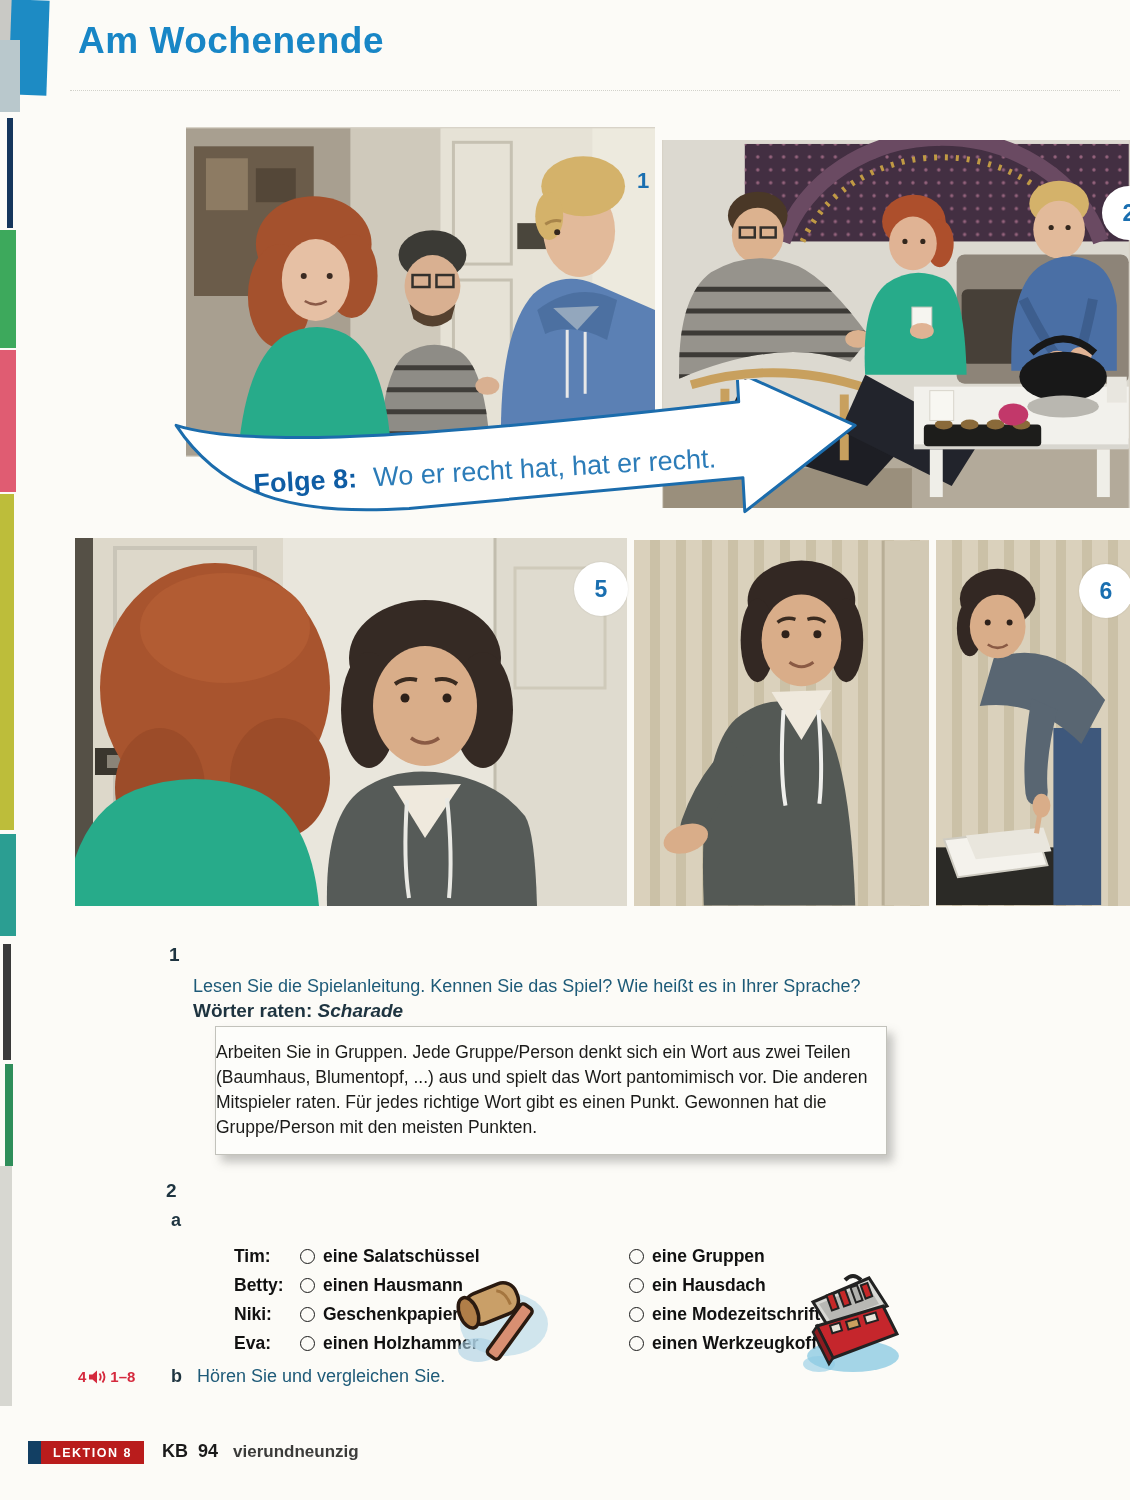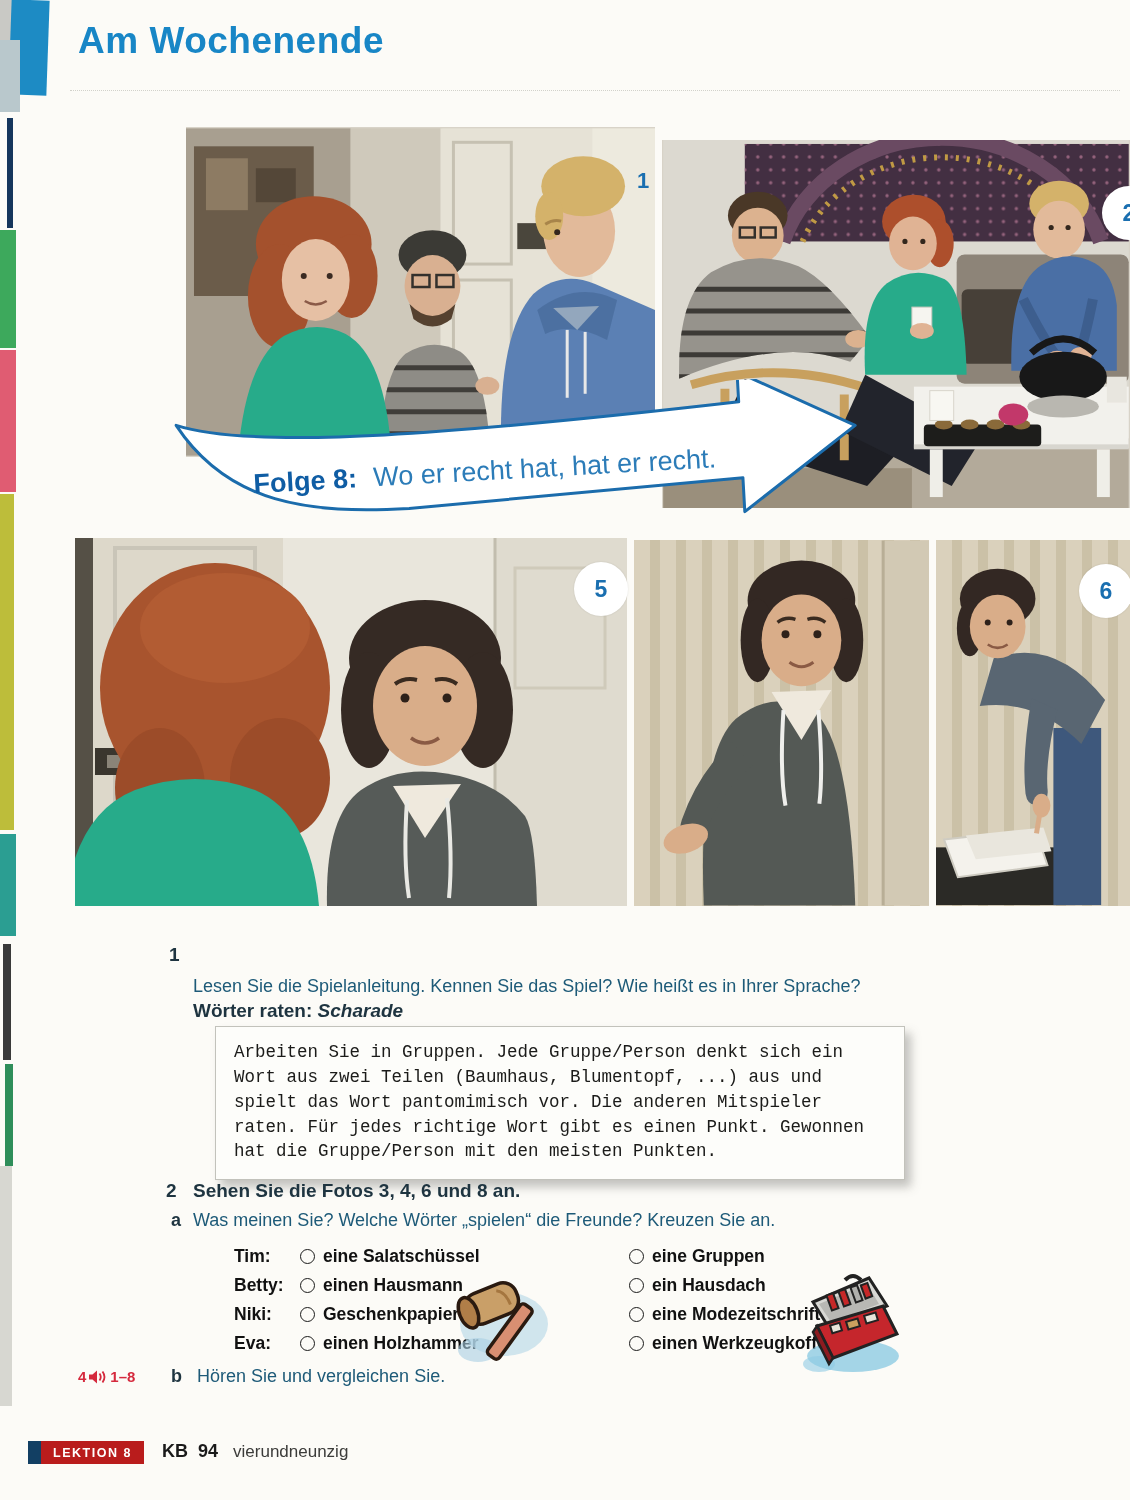--- a/index.html
+++ b/index.html
@@ -27,7 +27,7 @@
   .letter{position:absolute;font-weight:bold;font-size:18px;color:#1e3440;}
   .rules-box{position:absolute;left:215px;top:1026px;width:652px;background:#fdfdfa;
              border:1px solid #c2c2bb;box-shadow:6px 7px 9px rgba(90,90,85,.35);
-             padding:13px 18px 15px 18px;font-family:Liberation Mono, monospace;
+             padding:13px 18px 15px 0;font-family:Liberation Sans, sans-serif;
              font-size:17.5px;line-height:1.42;color:#1b1b19;}
   .opt-col{position:absolute;}
   .opt-row{height:29px;display:flex;align-items:center;margin-left:41px;}

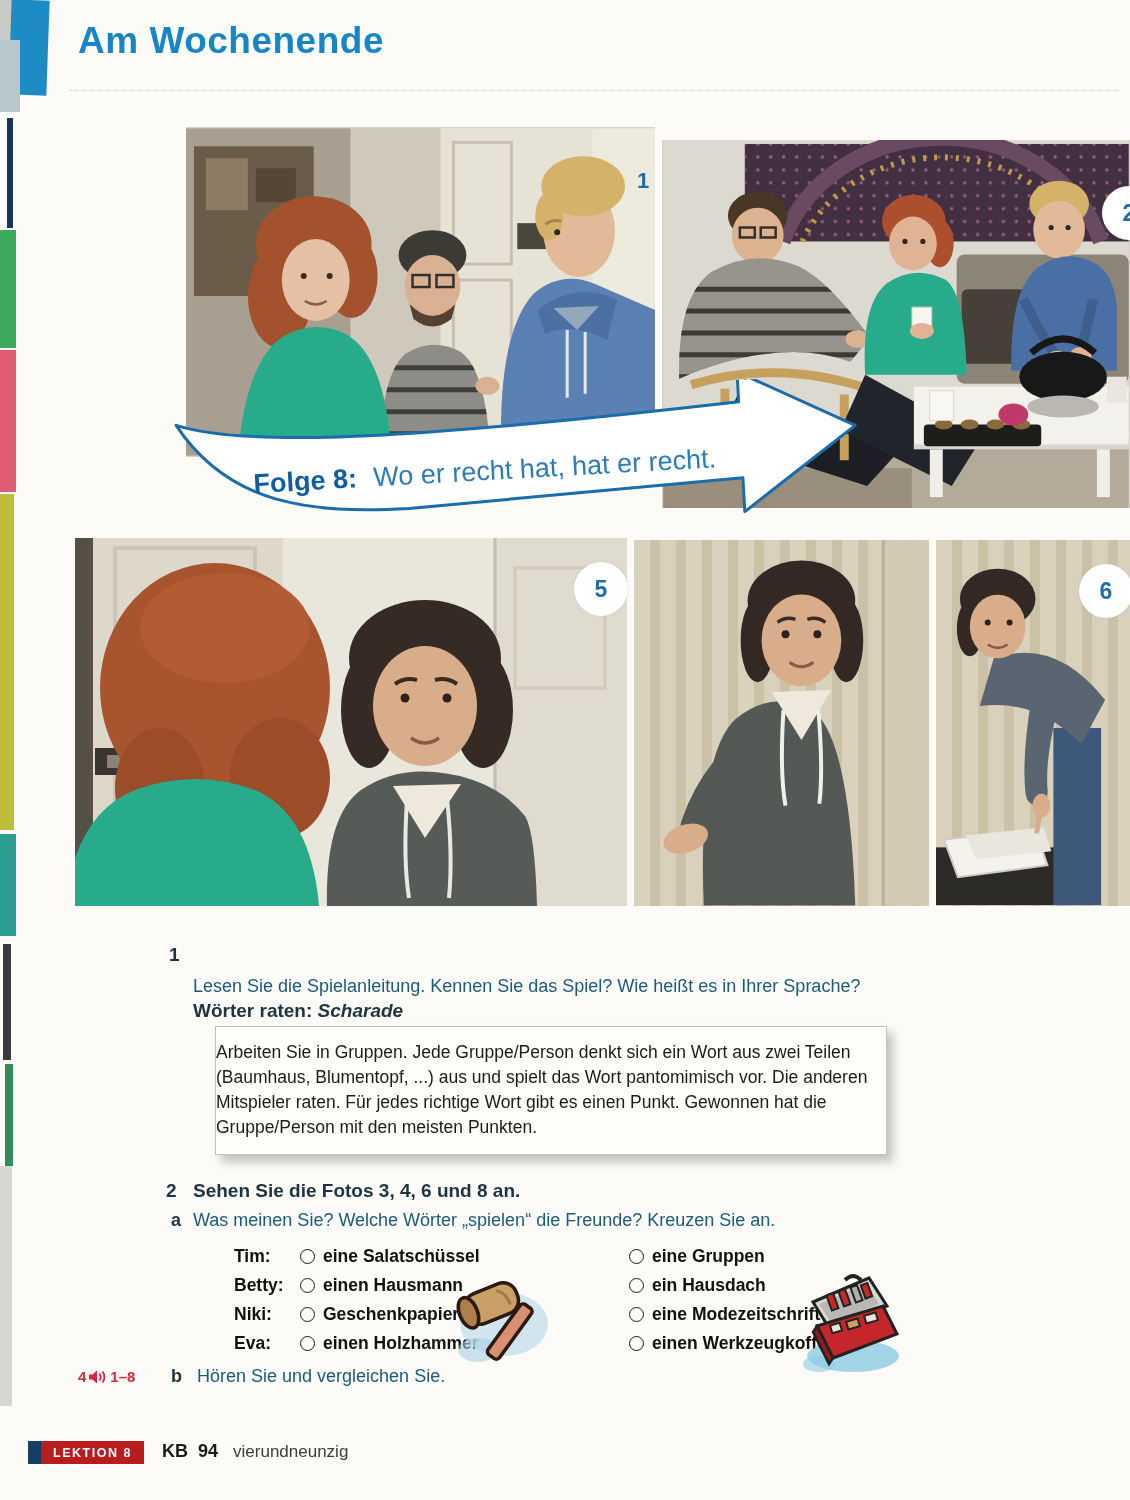--- a/index.html
+++ b/index.html
@@ -298,7 +298,6 @@
   </div>
 
   <div class="exnum" style="left:166px;top:1180px;">2</div>
-  <div class="exhead" style="left:193px;top:1180px;">Sehen Sie die Fotos 3, 4, 6 und 8 an.</div>
   <div class="letter" style="left:171px;top:1210px;">a</div>
   <div class="petrol" style="left:193px;top:1210px;">Was meinen Sie? Welche Wörter „spielen“ die Freunde? Kreuzen Sie an.</div>
 

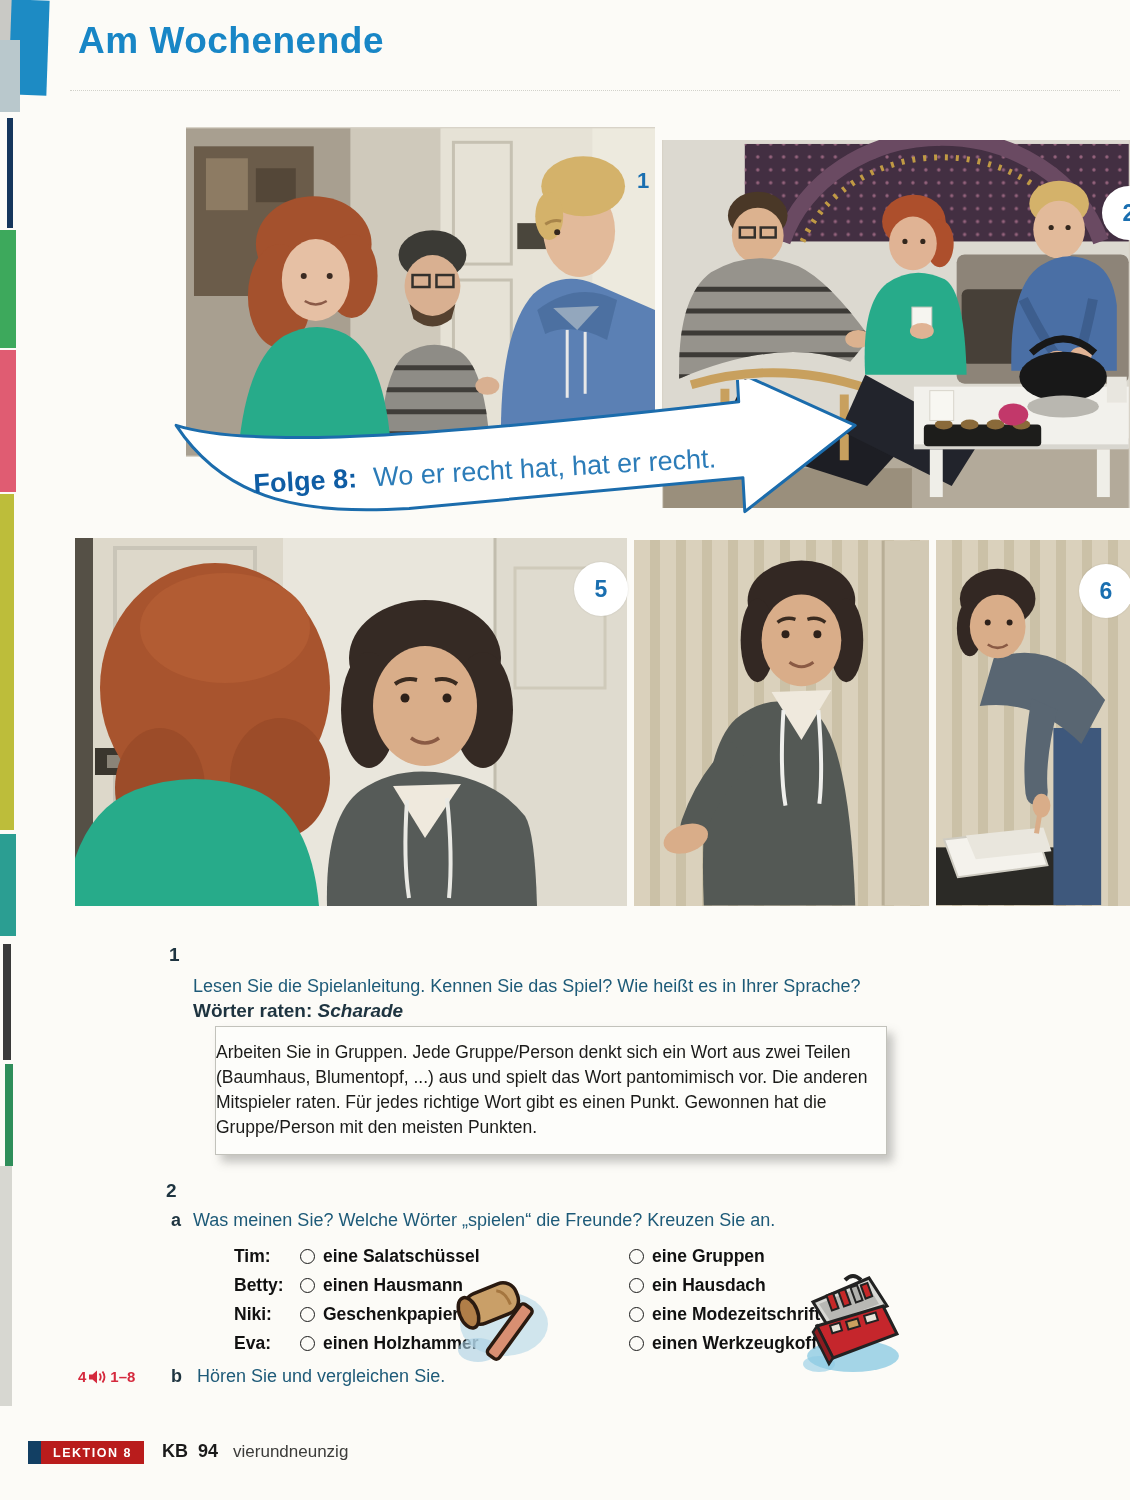--- a/index.html
+++ b/index.html
@@ -299,7 +299,6 @@
 
   <div class="exnum" style="left:166px;top:1180px;">2</div>
   <div class="letter" style="left:171px;top:1210px;">a</div>
-  <div class="petrol" style="left:193px;top:1210px;">Was meinen Sie? Welche Wörter „spielen“ die Freunde? Kreuzen Sie an.</div>
 
   <div class="opt-col" style="left:193px;top:1242px;">
     <div class="opt-row">

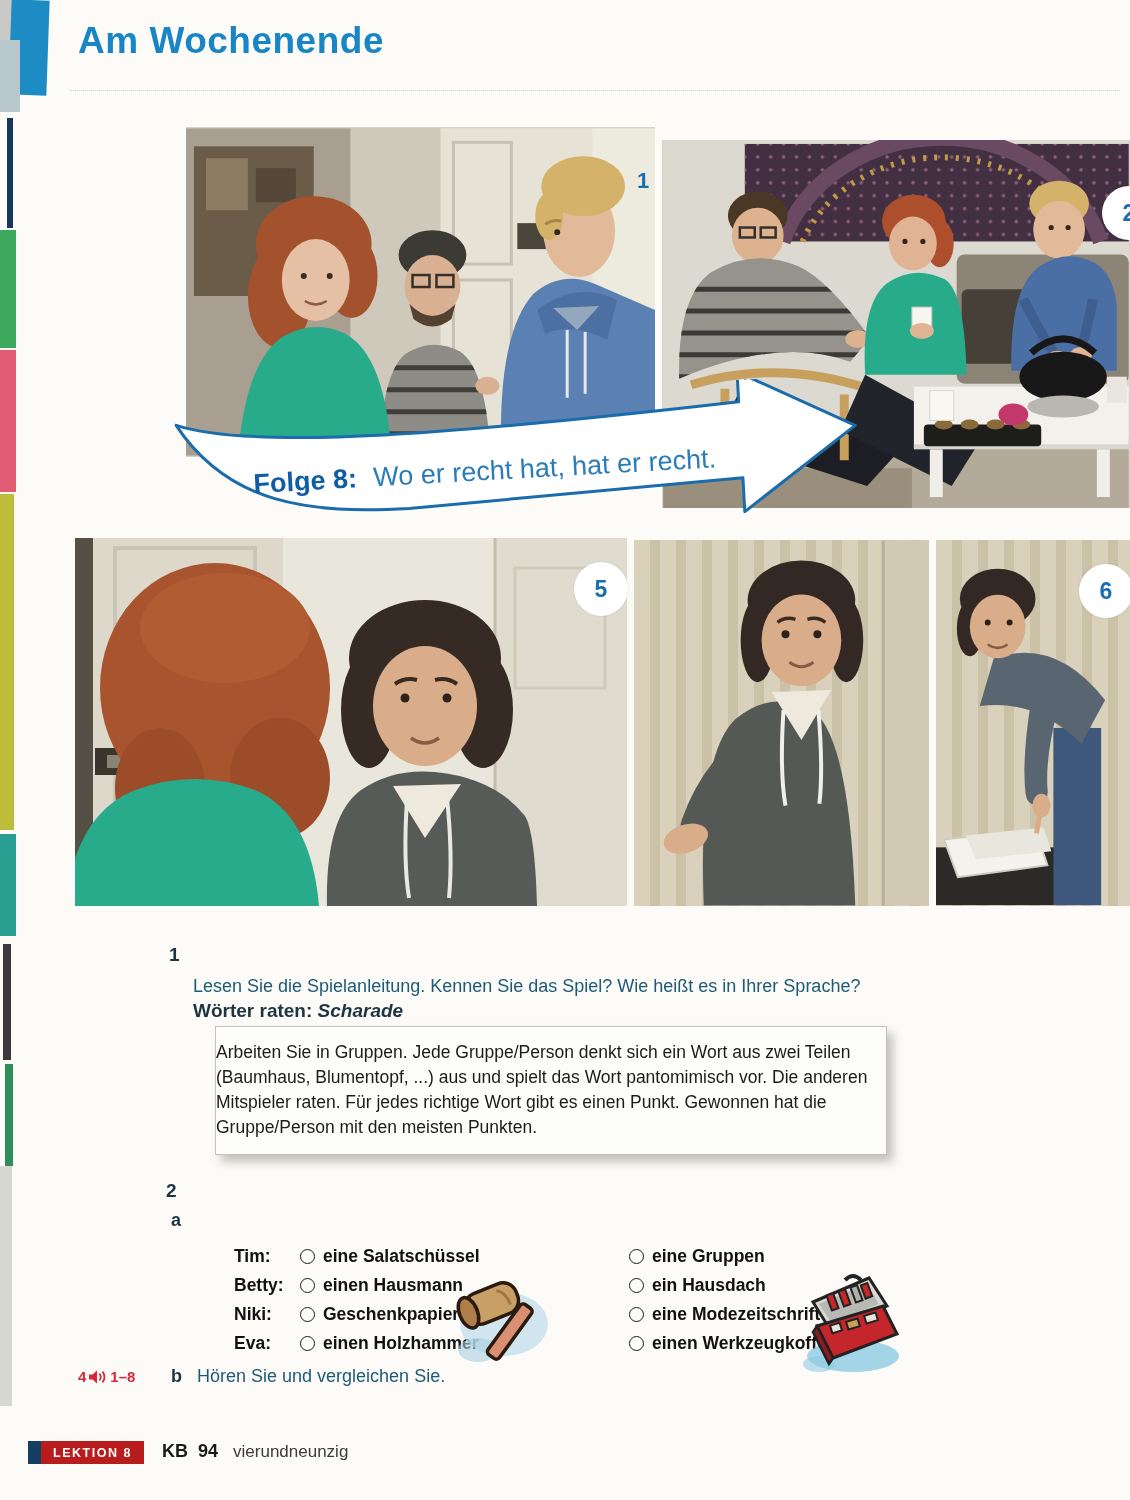--- a/index.html
+++ b/index.html
@@ -42,7 +42,7 @@
          font-size:12.5px;font-weight:bold;letter-spacing:1.5px;display:flex;align-items:center;justify-content:center;}
   .kb{position:absolute;left:162px;top:1441px;font-size:18px;color:#1a1a1a;}
   .kb b{margin-right:10px;}
-  .kb .word{font-weight:normal;color:#3c3c3a;font-size:17px;margin-top:9px;}
+  .kb .word{font-weight:bold;color:#3c3c3a;font-size:17px;margin-top:9px;}
 </style>
 </head>
 <body>

